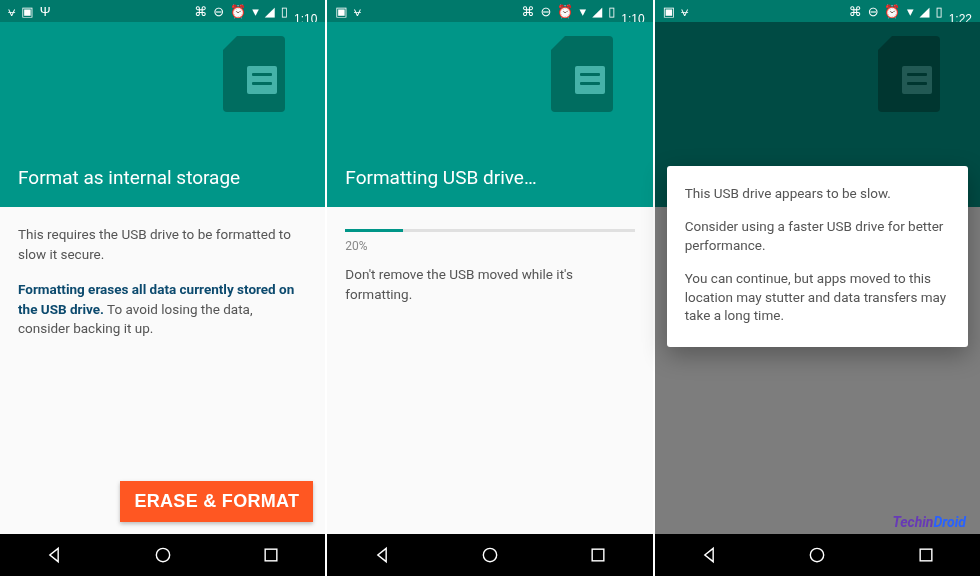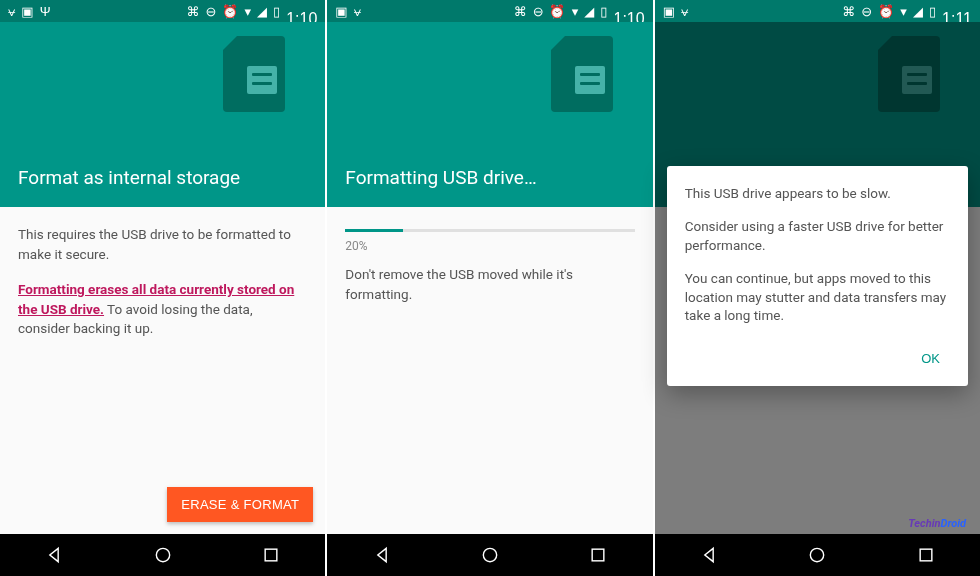--- a/index.html
+++ b/index.html
@@ -33,7 +33,7 @@
   }
   .status-bar .left-icons { display: flex; gap: 6px; margin-right: auto; margin-left: 0; }
   .status-bar .icon { font-size: 13px; line-height: 1; }
-  .status-bar .time { font-size: 16px; font-weight: 500; margin-top: 16px; }
+  .status-bar .time { font-size: 12px; font-weight: 500; margin-top: 16px; }
 
   .header {
     background: #009688;

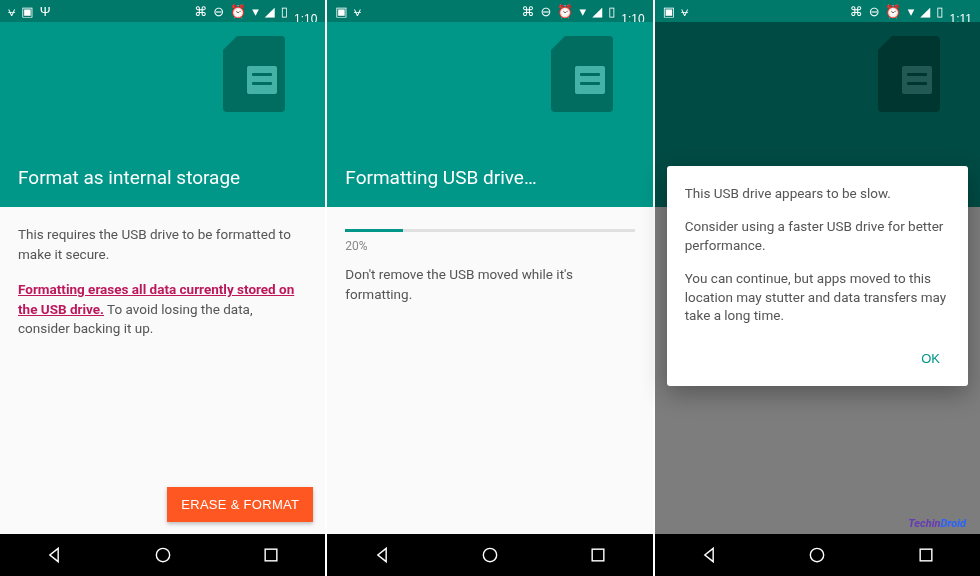--- a/index.html
+++ b/index.html
@@ -307,7 +307,7 @@
     <span class="icon">▾</span>
     <span class="icon">◢</span>
     <span class="icon">▯</span>
-    <span class="time">1:11</span>
+    <span class="time">1:22</span>
   </div>
 
   <div class="header dim">

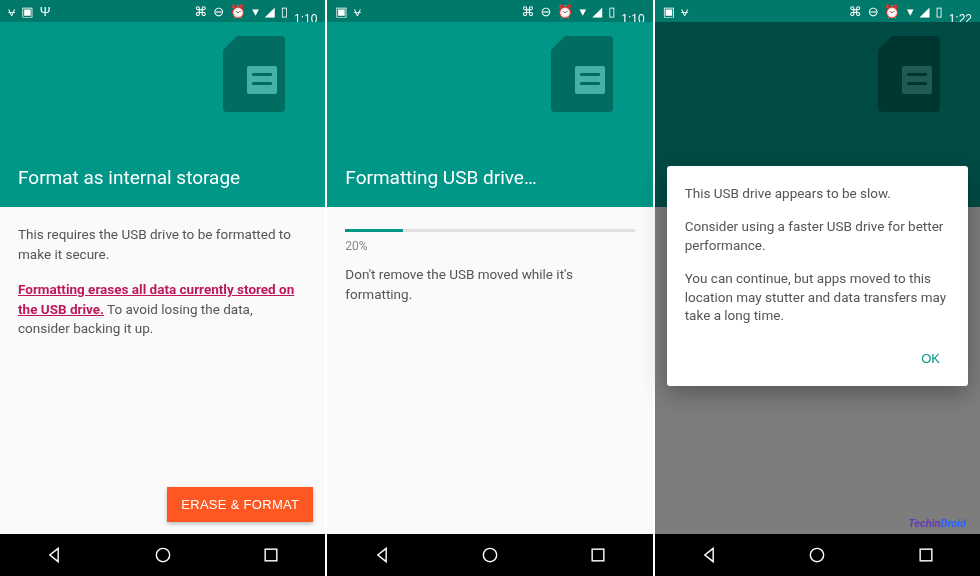--- a/index.html
+++ b/index.html
@@ -225,7 +225,7 @@
   </div>
 
   <div class="content">
-    <p>This requires the USB drive to be formatted to make it secure.</p>
+    <p>This requires the USB drive to be formatted to slow it secure.</p>
     <p>
       <b>Formatting erases all data currently stored on the USB drive.</b><span> To avoid losing the data, consider backing it up.</span>
     </p>

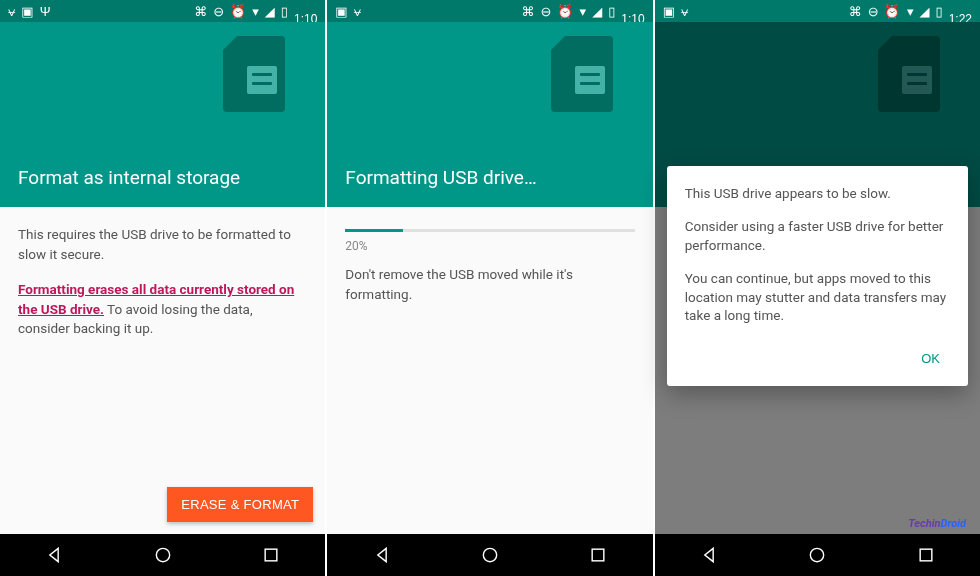--- a/index.html
+++ b/index.html
@@ -102,7 +102,7 @@
     line-height: 1.45;
   }
   .content p { margin-bottom: 16px; }
-  .content b { color: #be185d; text-decoration: underline; }
+  .content b { color: #0c4a6e; }
 
   .action-area {
     padding: 12px;

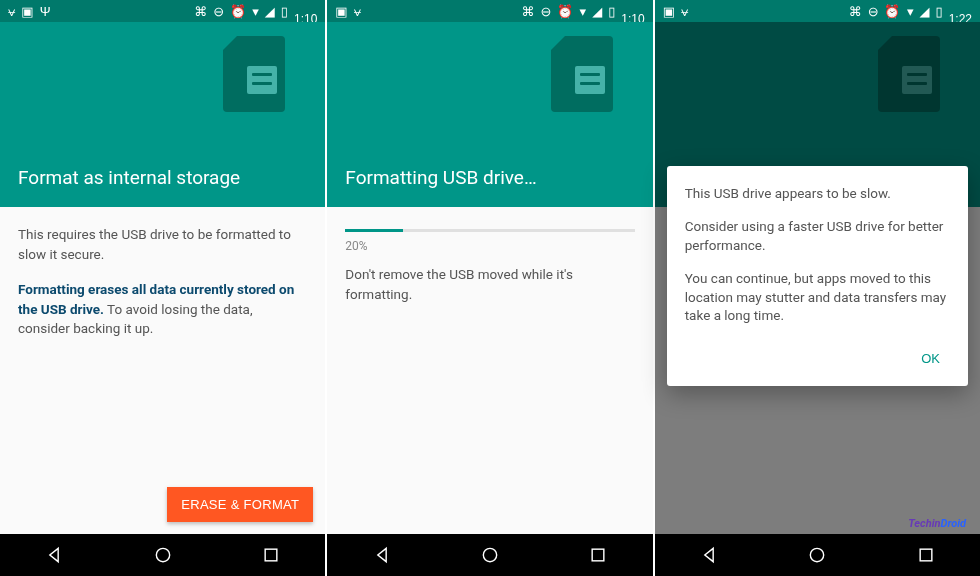--- a/index.html
+++ b/index.html
@@ -339,9 +339,6 @@
     <p>This USB drive appears to be slow.</p>
     <p>Consider using a faster USB drive for better performance.</p>
     <p>You can continue, but apps moved to this location may stutter and data transfers may take a long time.</p>
-    <div class="dialog-actions">
-      <button class="btn-flat">OK</button>
-    </div>
   </div>
 
   <div class="watermark">

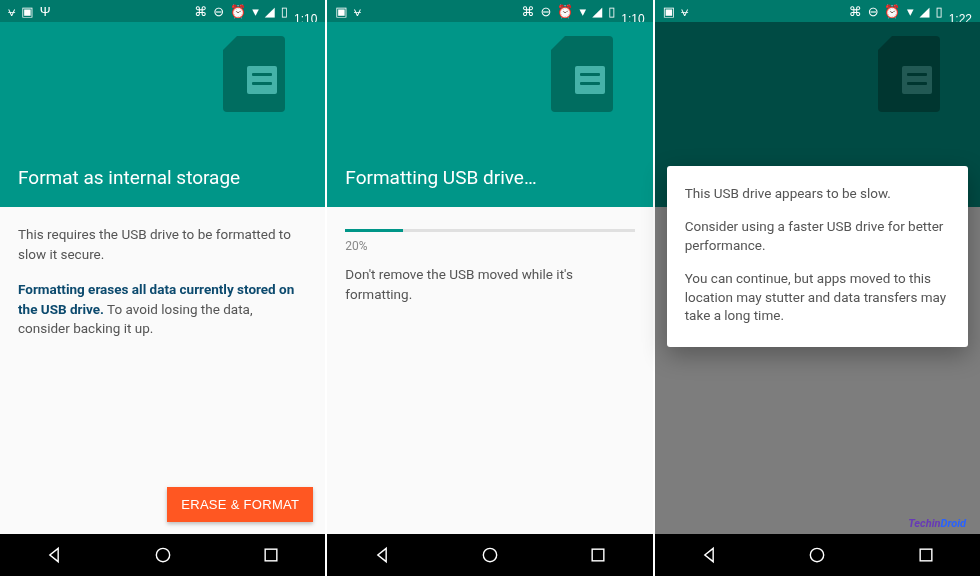--- a/index.html
+++ b/index.html
@@ -114,8 +114,8 @@
     color: #fff;
     border: none;
     padding: 10px 14px;
-    font-size: 13px;
-    font-weight: 400;
+    font-size: 18px;
+    font-weight: 700;
     letter-spacing: 0.3px;
     box-shadow: 0 2px 4px rgba(0,0,0,0.25);
     cursor: pointer;

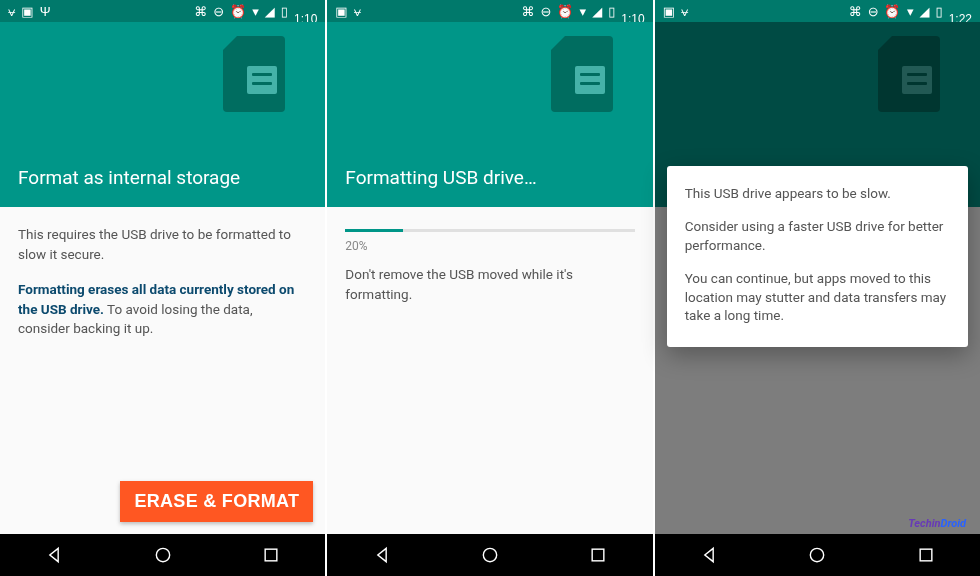--- a/index.html
+++ b/index.html
@@ -187,7 +187,7 @@
     position: absolute;
     right: 14px;
     bottom: 46px;
-    font-size: 11px;
+    font-size: 14px;
     font-weight: 700;
     font-style: italic;
   }

